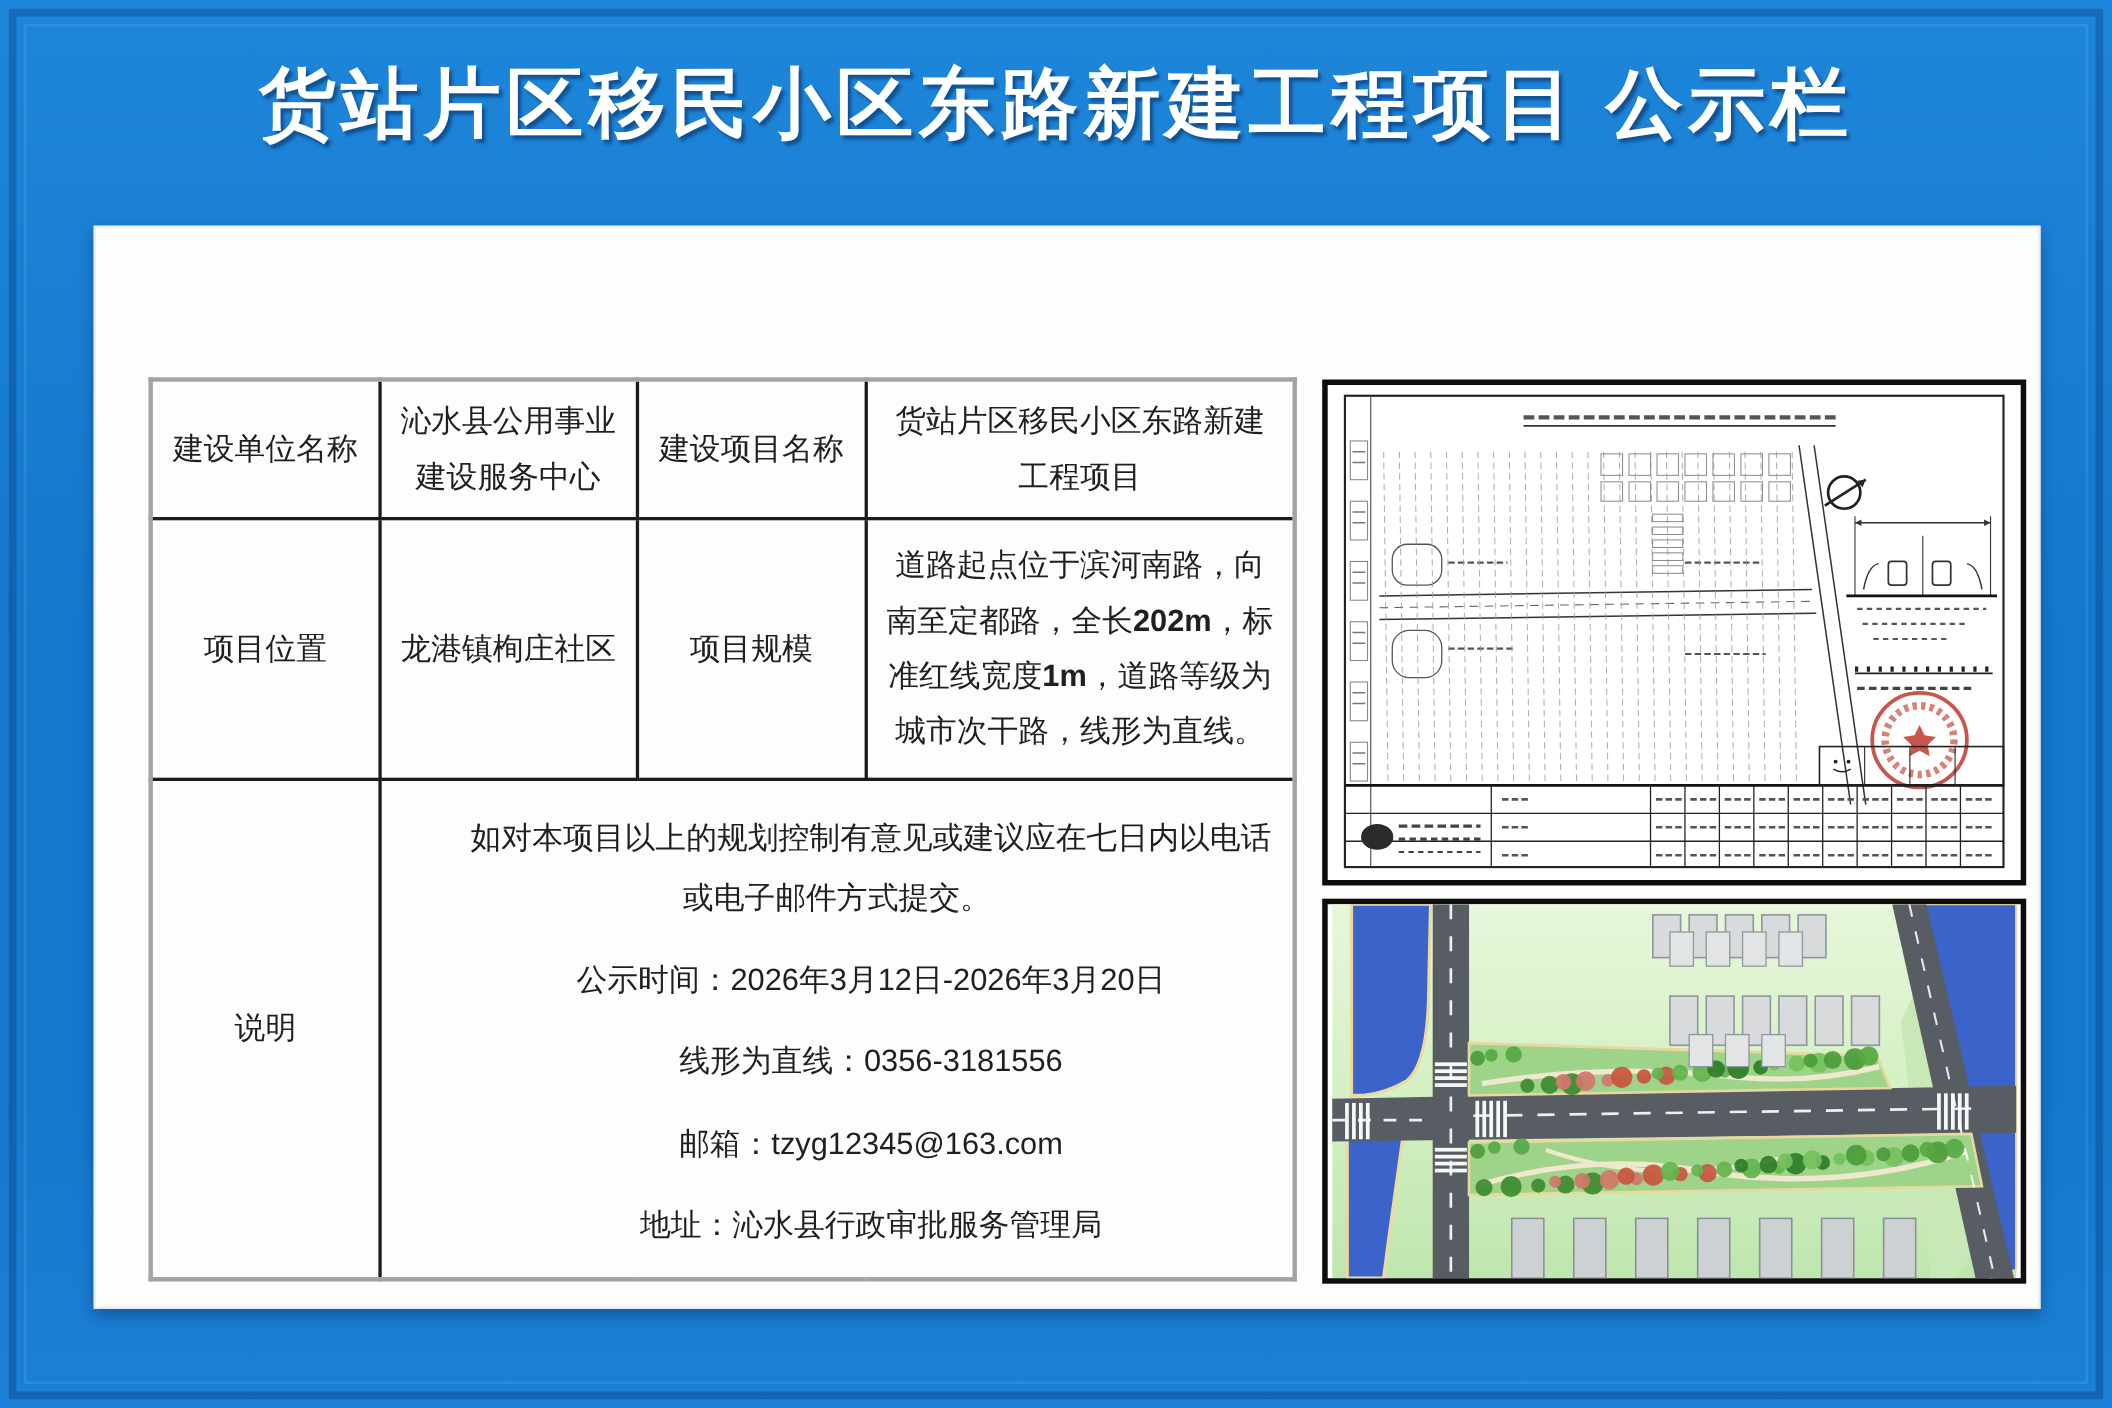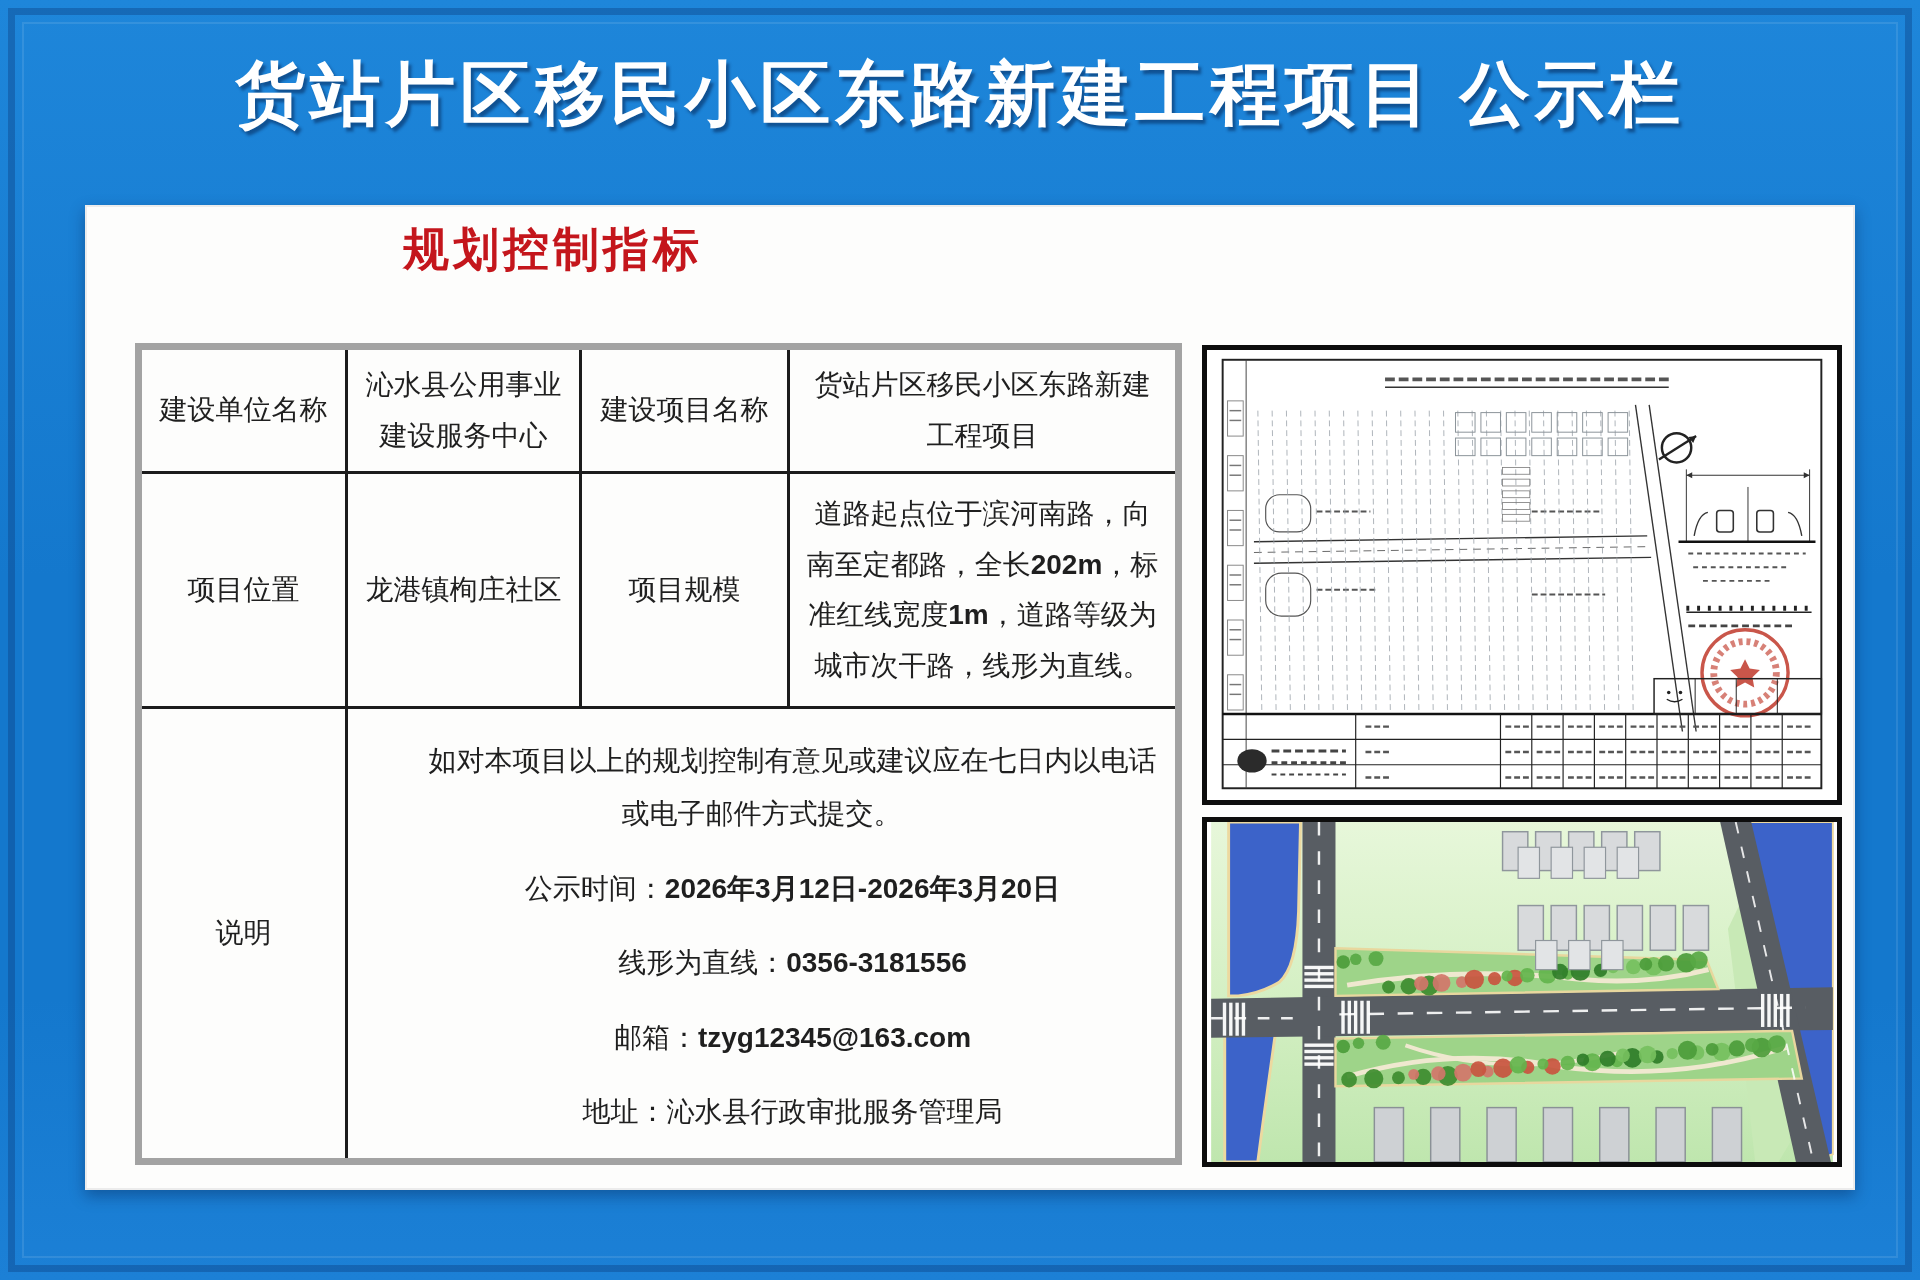--- a/index.html
+++ b/index.html
@@ -60,7 +60,6 @@
 
 <div class="panel">
 
-  <div class="section-title">规划控制指标</div>
 
   <table class="ptable">
     <colgroup>

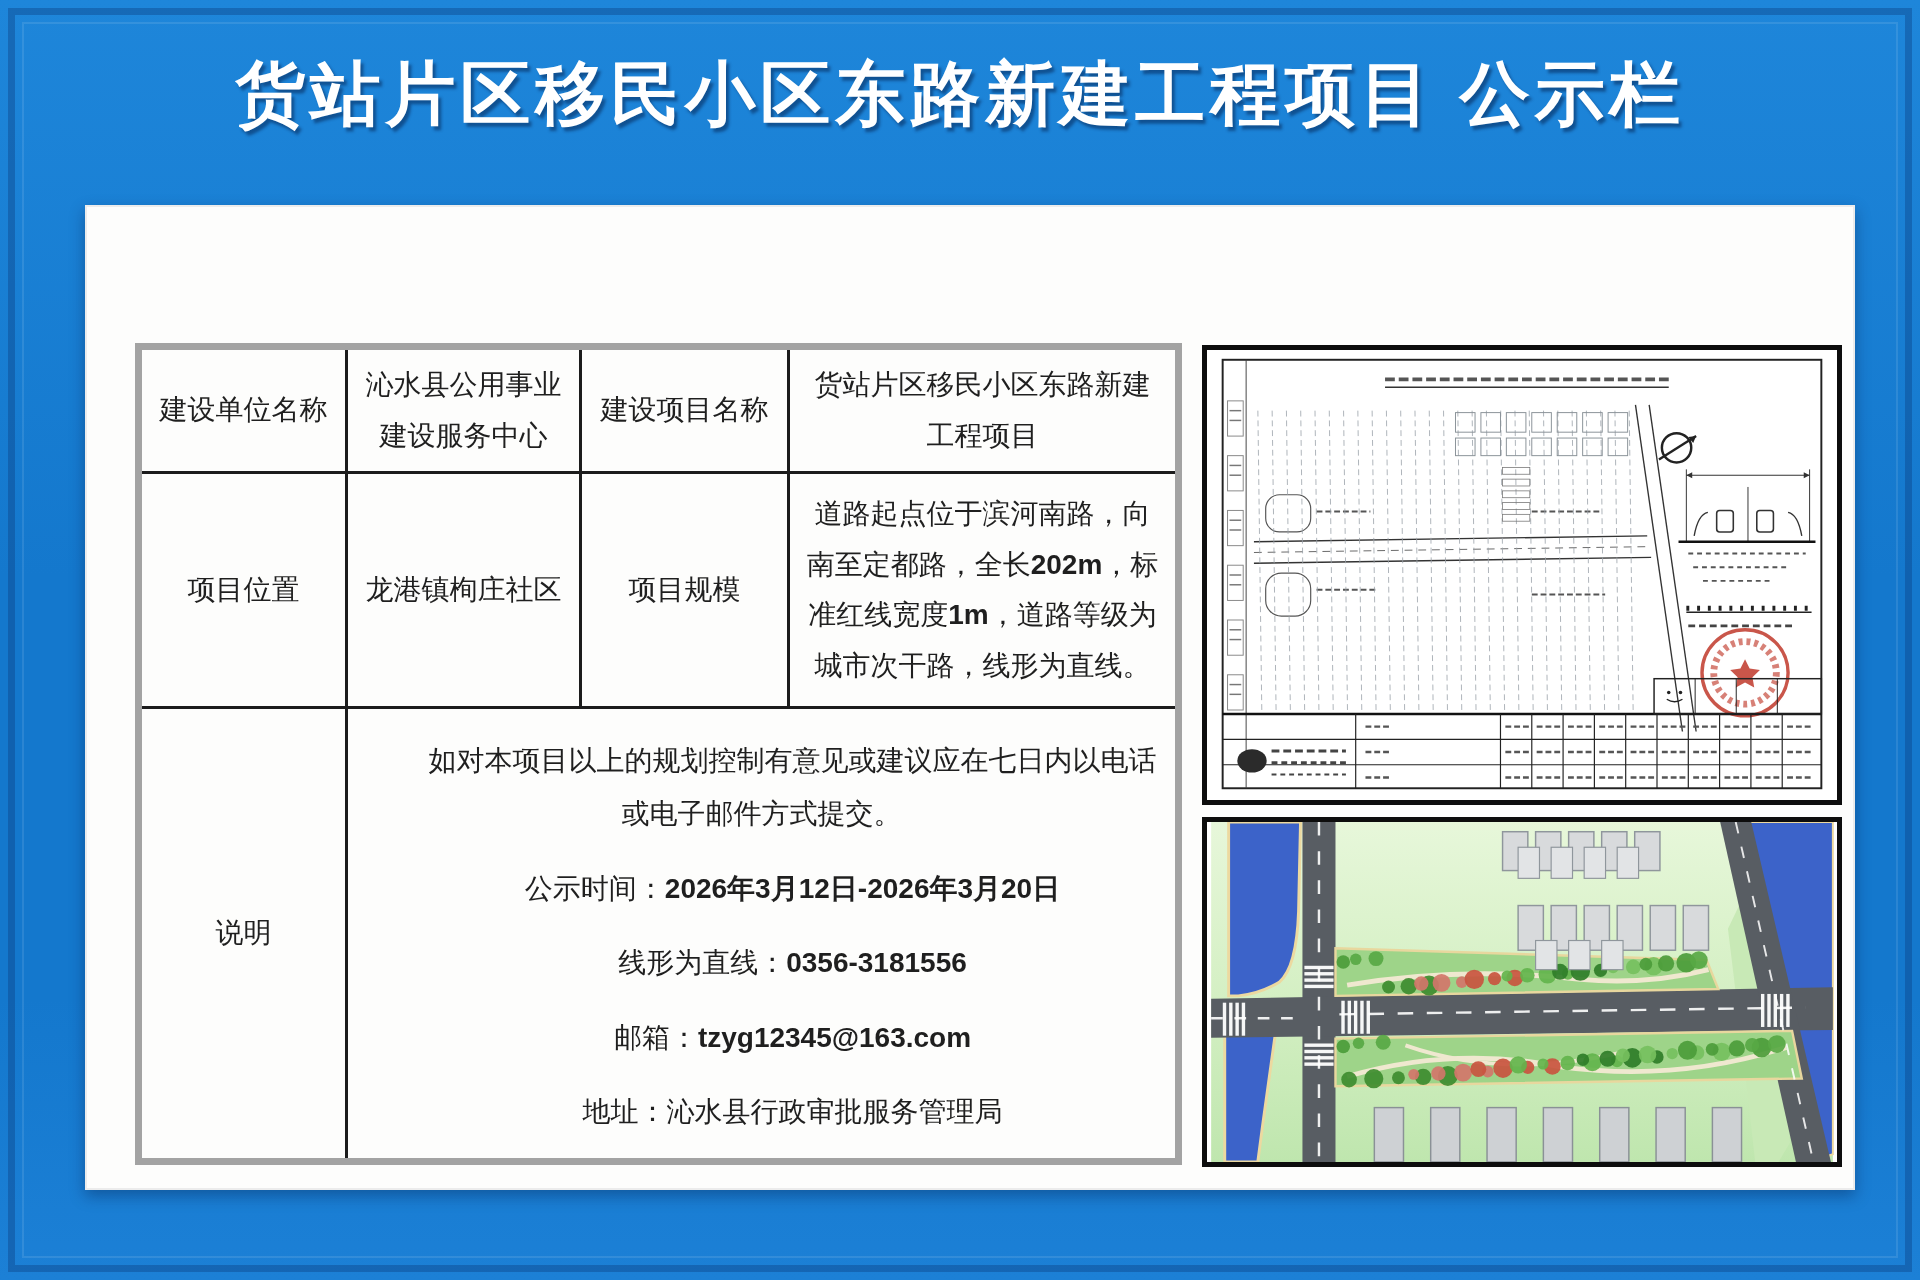--- a/index.html
+++ b/index.html
@@ -29,7 +29,7 @@
   table.ptable{
     position:absolute;left:50px;top:138px;width:1040px;height:822px;
     border-collapse:collapse;table-layout:fixed;
-    border:7px solid #a3a3a3;
+    border:4px solid #a3a3a3;
   }
   table.ptable td{
     border:3px solid #1c1c1c;text-align:center;vertical-align:middle;

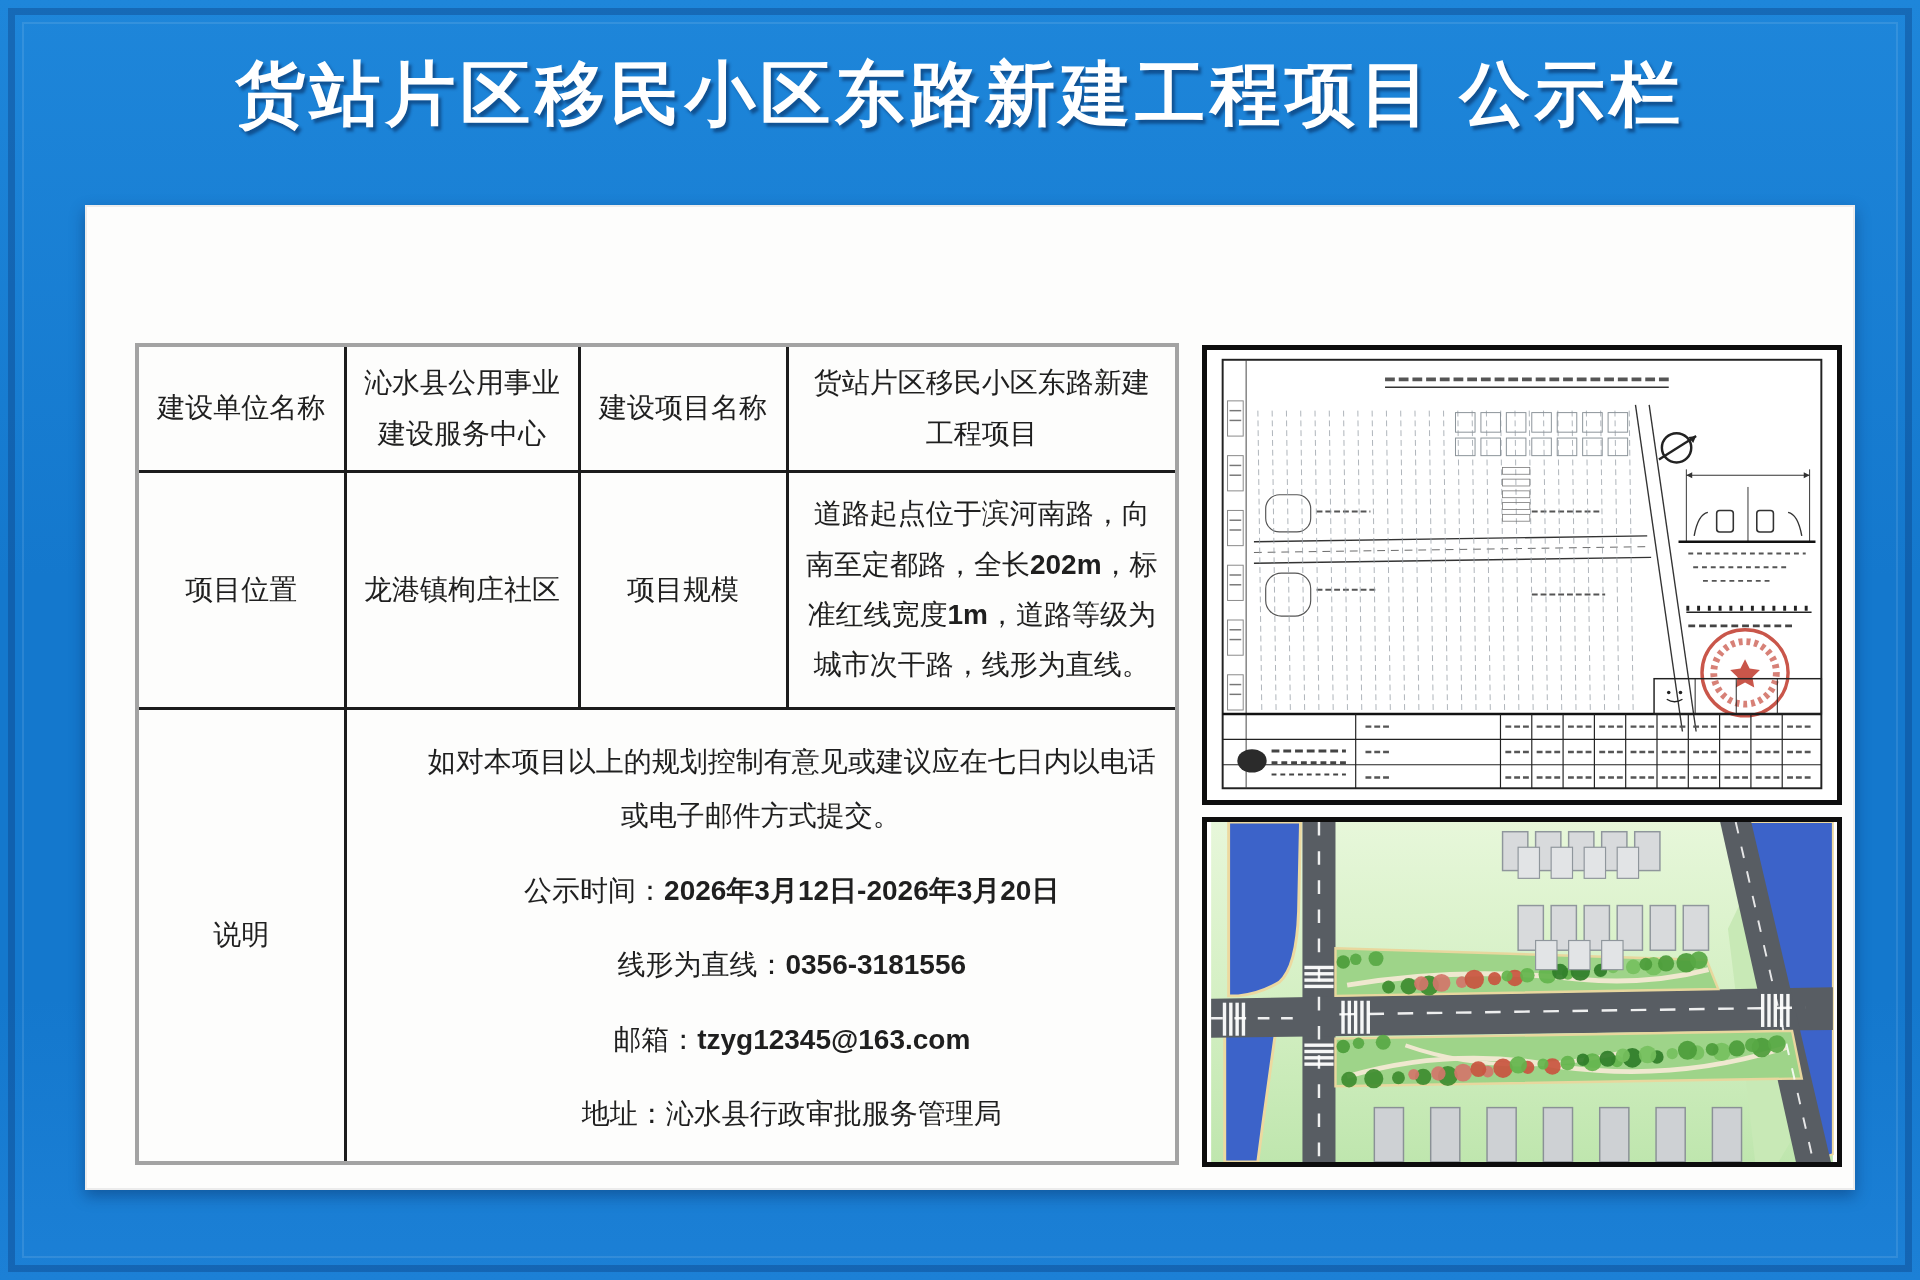--- a/index.html
+++ b/index.html
@@ -42,7 +42,7 @@
   td.note-cell{text-align:left;vertical-align:top;padding:40px 52px 0 16px;}
   .note-intro{margin:4px;text-indent:62px;line-height:1.9;font-size:28px;color:#1f1f1f;}
   .note-line{margin:24px 0 0 62px;font-size:28px;color:#1f1f1f;white-space:nowrap;}
-  .note-line .v{font-weight:bold;}
+  .note-line .v{font-weight:normal;}
   .note-line.plain .v{font-weight:normal;}
 
   .img-box{position:absolute;left:1117px;border:5px solid #0d0d0d;background:#ffffff;box-sizing:border-box;}

